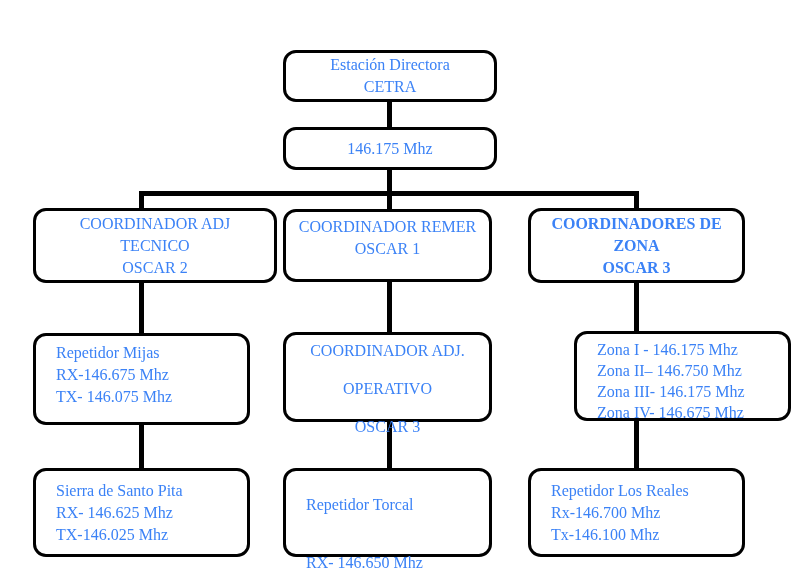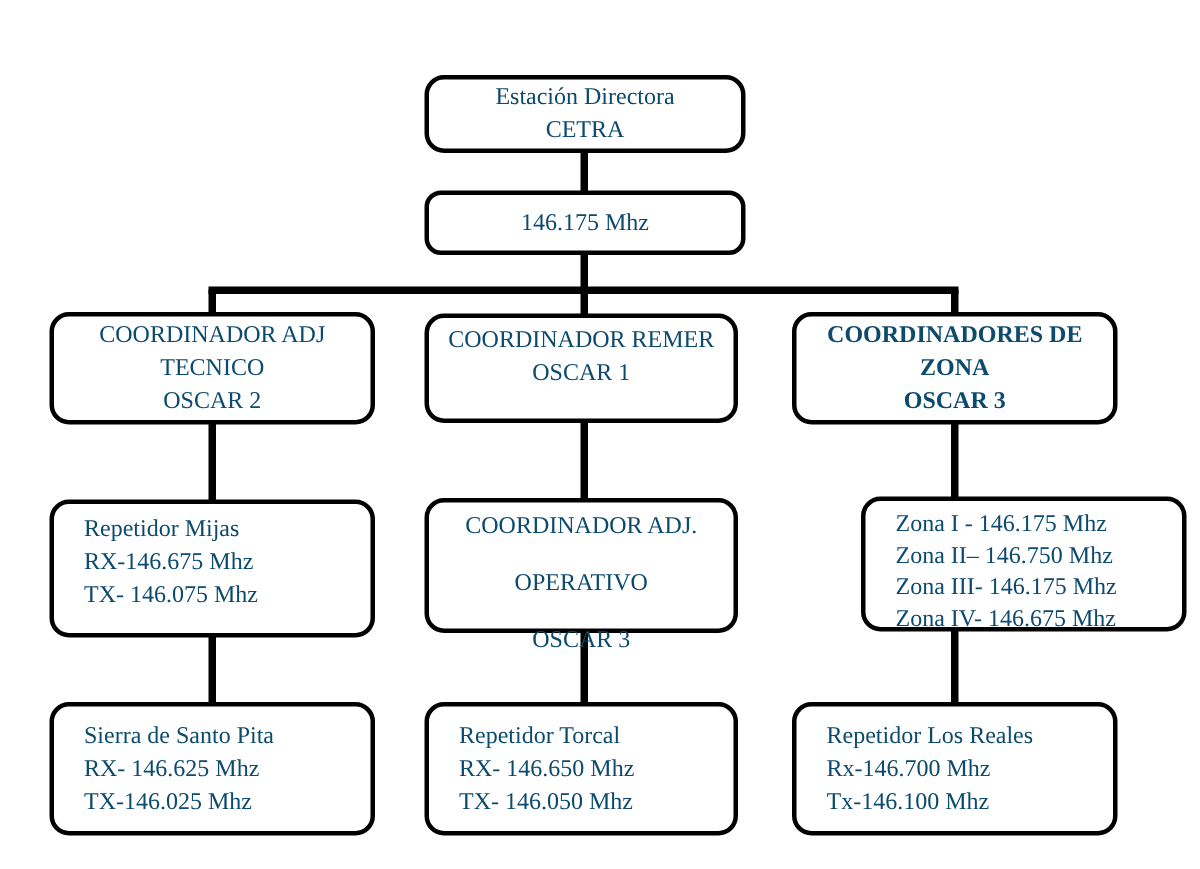--- a/index.html
+++ b/index.html
@@ -13,7 +13,7 @@
     height: 579px;
     background: #ffffff;
     font-family: "Liberation Serif", "DejaVu Serif", serif;
-    color: #0c4a6e;
+    color: #3b82f6;
     overflow: hidden;
   }
   .node {

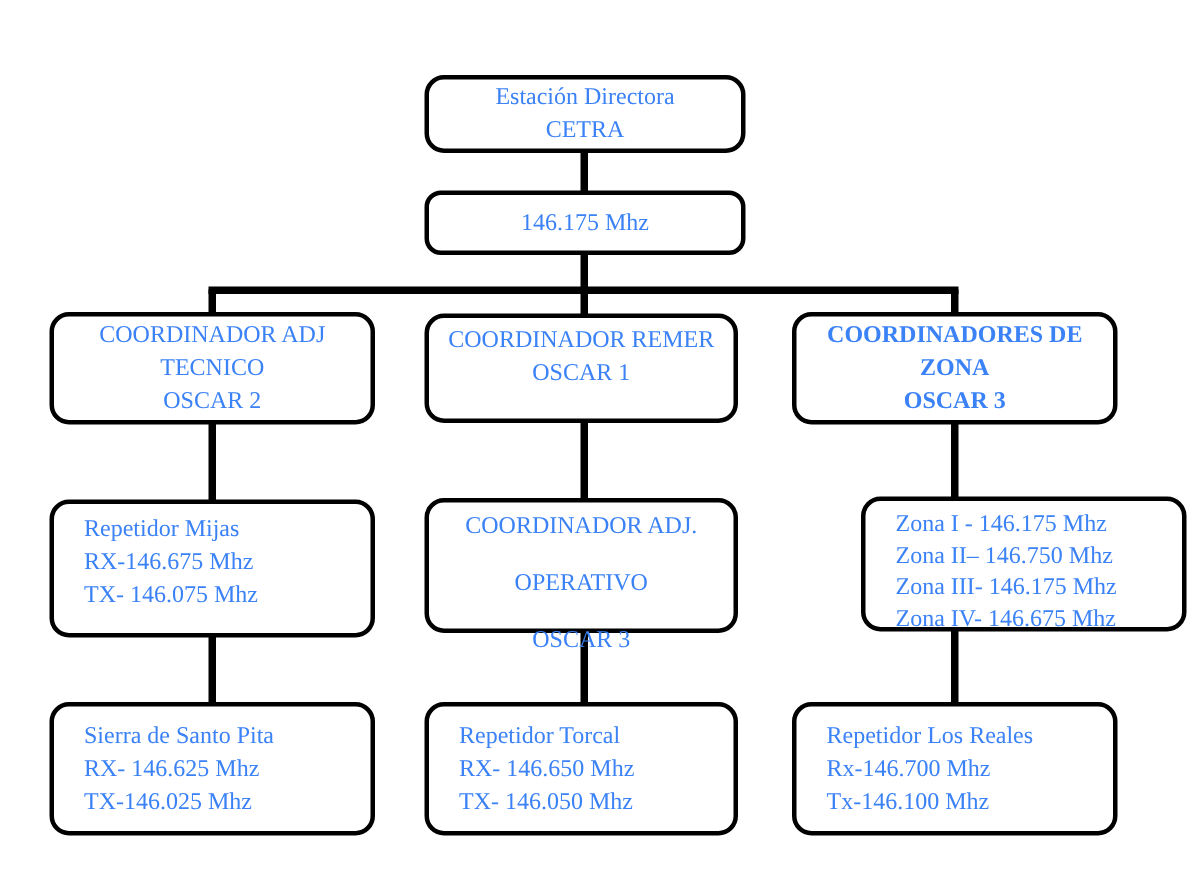--- a/index.html
+++ b/index.html
@@ -41,7 +41,7 @@
   }
   
   #n-root      { left: 283px; top:  50px; width: 214px; height: 52px; }
-  #n-freq      { left: 283px; top: 127px; width: 214px; height: 43px; border-radius: 11px; }
+  #n-freq      { left: 283px; top: 127px; width: 214px; height: 43px; }
   #n-coord-l   { left:  33px; top: 208px; width: 217px; height: 75px; }
   #n-coord-m   { left: 283px; top: 209px; width: 209px; height: 73px; padding-top: 4px; }
   #n-coord-r   { left: 528px; top: 208px; width: 217px; height: 75px; font-weight: bold; }

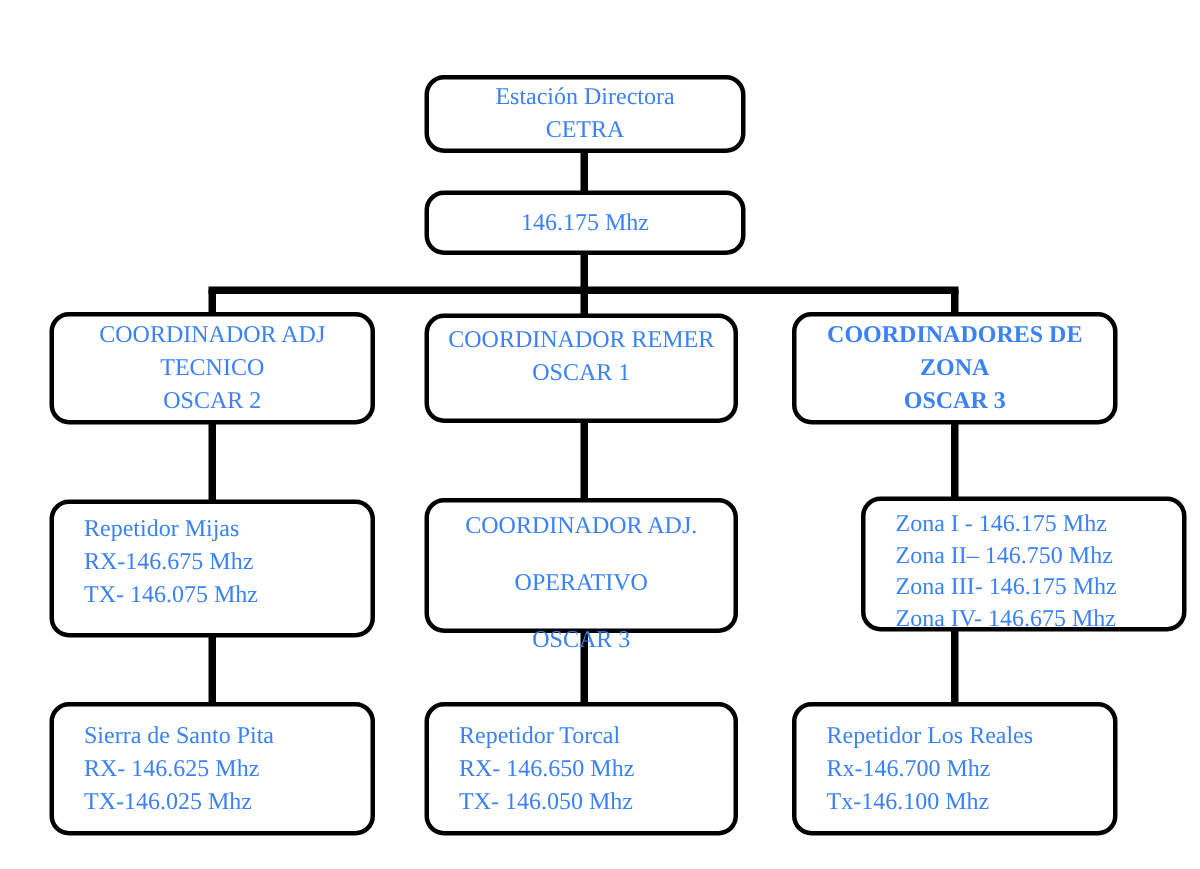--- a/index.html
+++ b/index.html
@@ -42,7 +42,7 @@
   
   #n-root      { left: 283px; top:  50px; width: 214px; height: 52px; }
   #n-freq      { left: 283px; top: 127px; width: 214px; height: 43px; }
-  #n-coord-l   { left:  33px; top: 208px; width: 217px; height: 75px; }
+  #n-coord-l   { left:  33px; top: 208px; width: 244px; height: 75px; }
   #n-coord-m   { left: 283px; top: 209px; width: 209px; height: 73px; padding-top: 4px; }
   #n-coord-r   { left: 528px; top: 208px; width: 217px; height: 75px; font-weight: bold; }
   #n-mijas     { left:  33px; top: 333px; width: 217px; height: 92px; padding-top: 6px; }

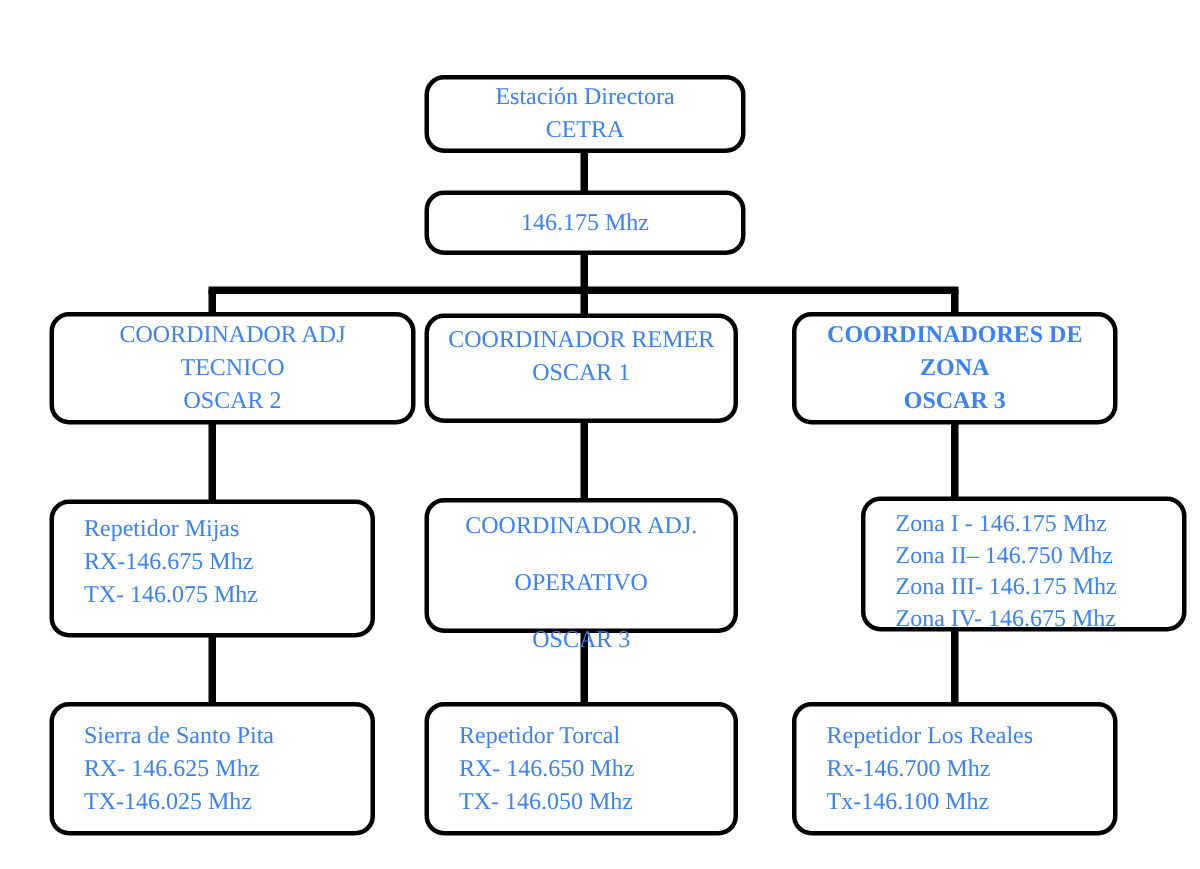--- a/index.html
+++ b/index.html
@@ -49,7 +49,7 @@
   #n-operativo { left: 283px; top: 332px; width: 209px; height: 90px; padding-top: 5px; gap: 16px; }
   #n-zonas     { left: 528px; top: 331px; width: 217px; height: 90px; padding-top: 5px; }
   #n-sierra    { left:  33px; top: 468px; width: 217px; height: 89px; padding-top: 9px; }
-  #n-torcal    { left: 283px; top: 468px; width: 209px; height: 89px; padding-top: 9px; }
+  #n-torcal    { left: 283px; top: 468px; width: 209px; height: 89px; padding-top: 23px; gap: 36px; }
   #n-reales    { left: 528px; top: 468px; width: 217px; height: 89px; padding-top: 9px; }
   
   #c-root-freq   { left: 387px; top: 100px; width: 5px; height: 30px; }

